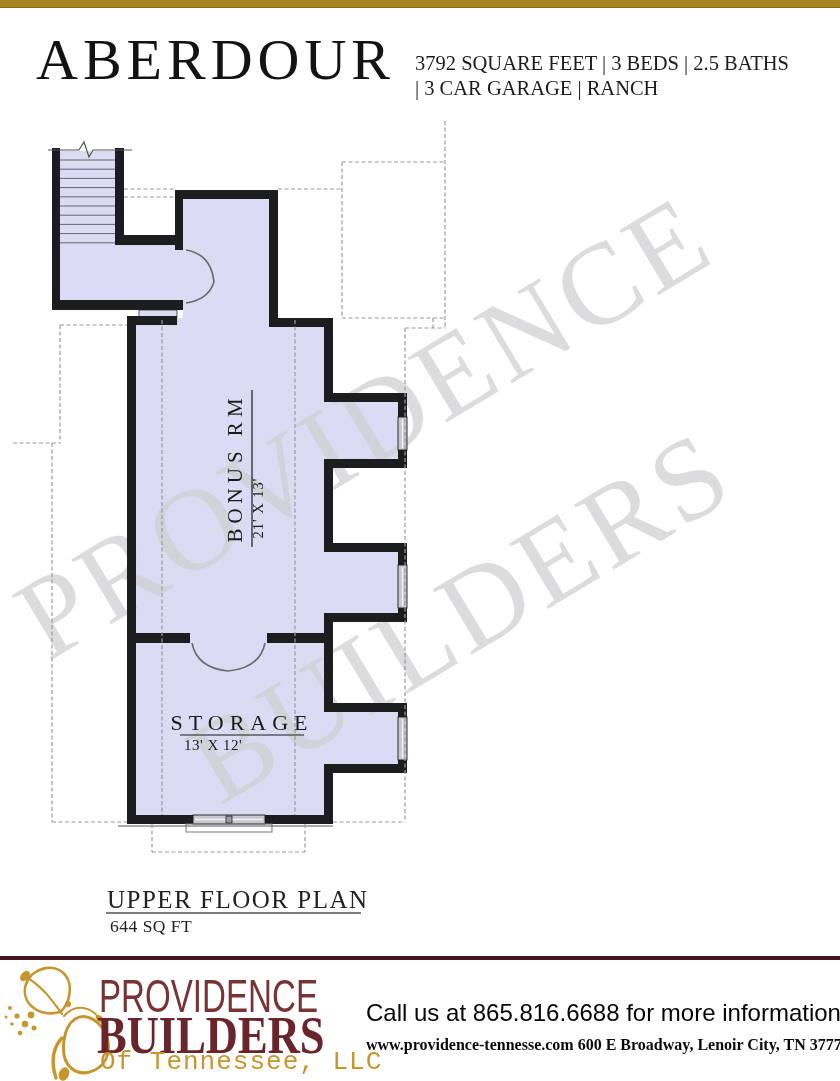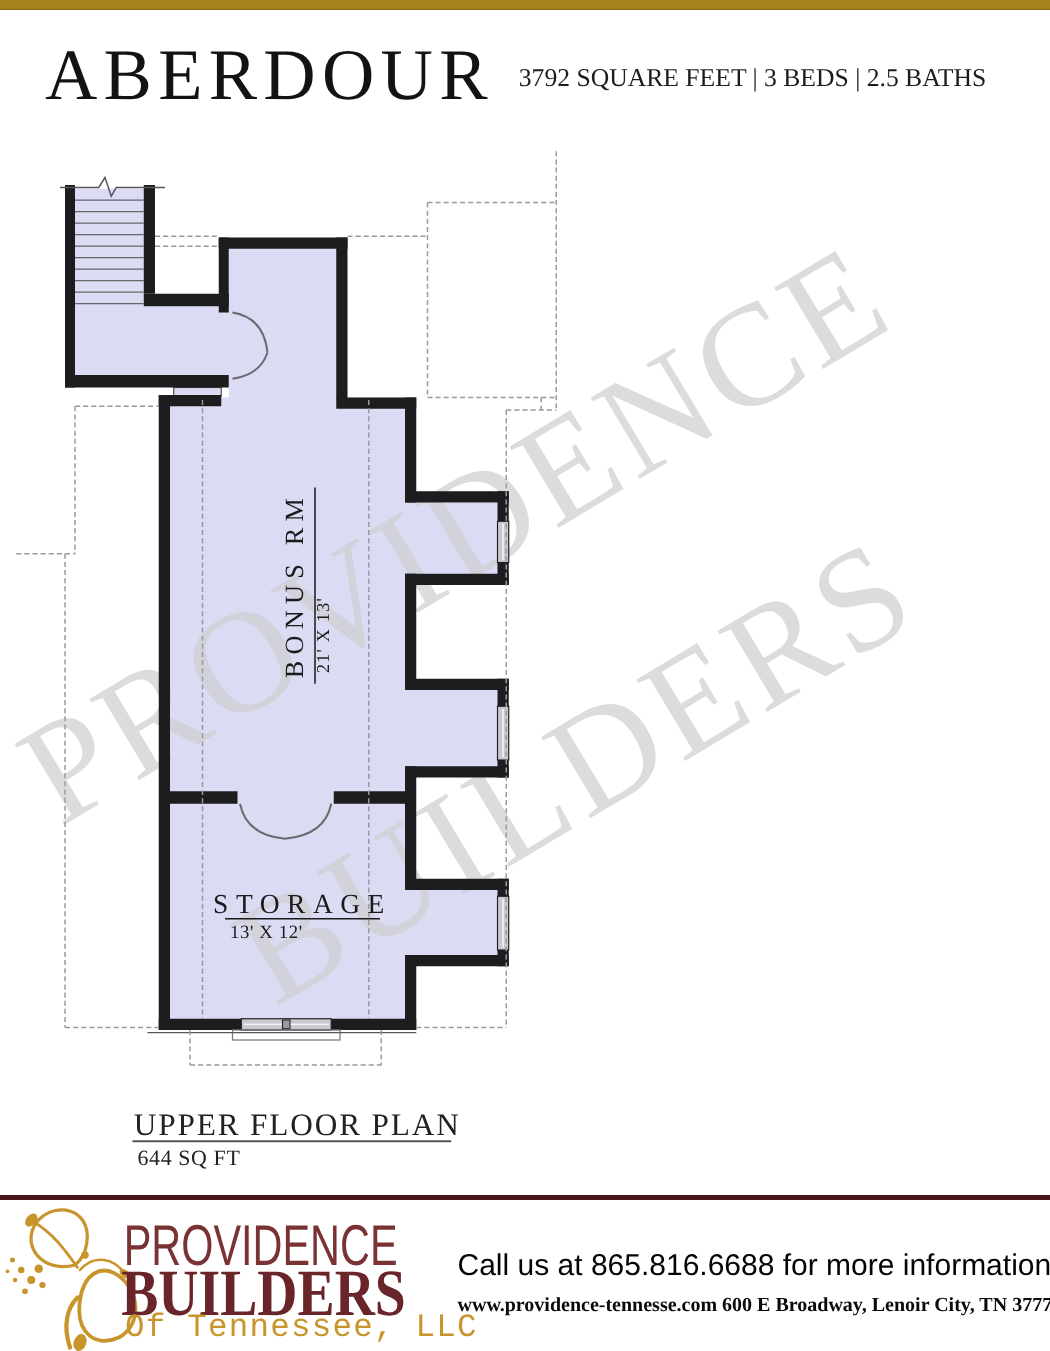--- a/index.html
+++ b/index.html
@@ -35,6 +35,7 @@
   <div id="title" class="abs">ABERDOUR</div>
   <div id="specs" class="abs">
     <div>3792 SQUARE FEET | 3 BEDS | 2.5 BATHS</div>
+    <div>| 3 CAR GARAGE | RANCH</div>
   </div>
 
   <svg class="abs" style="left:0;top:0" width="840" height="1081" viewBox="0 0 840 1081">

